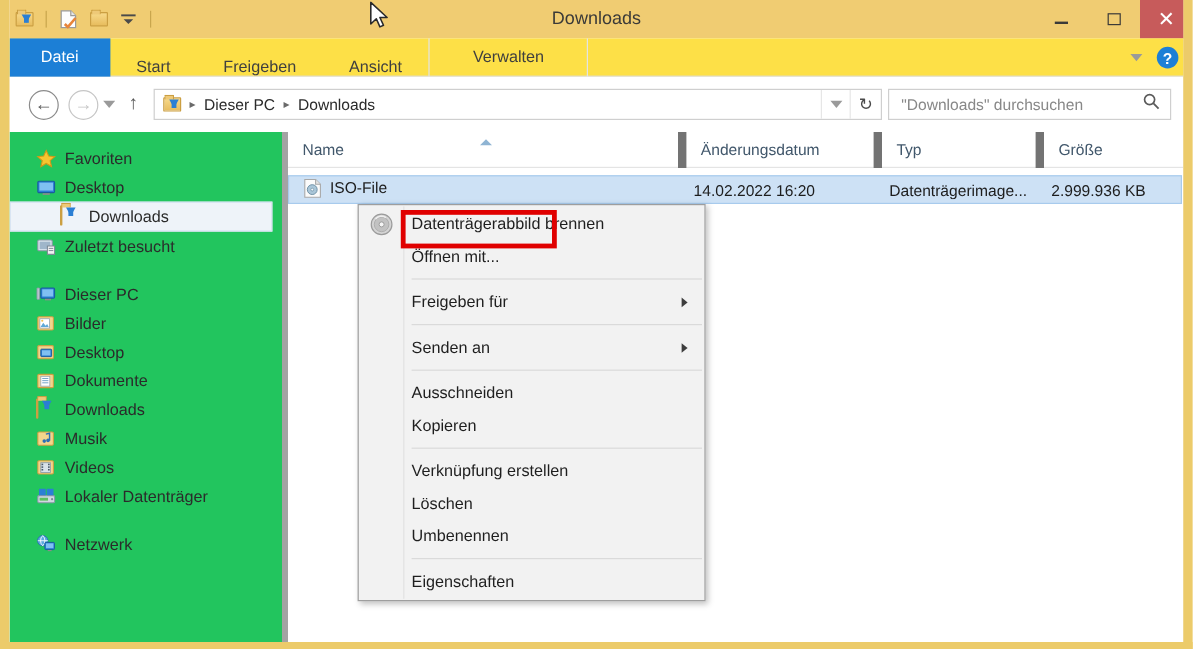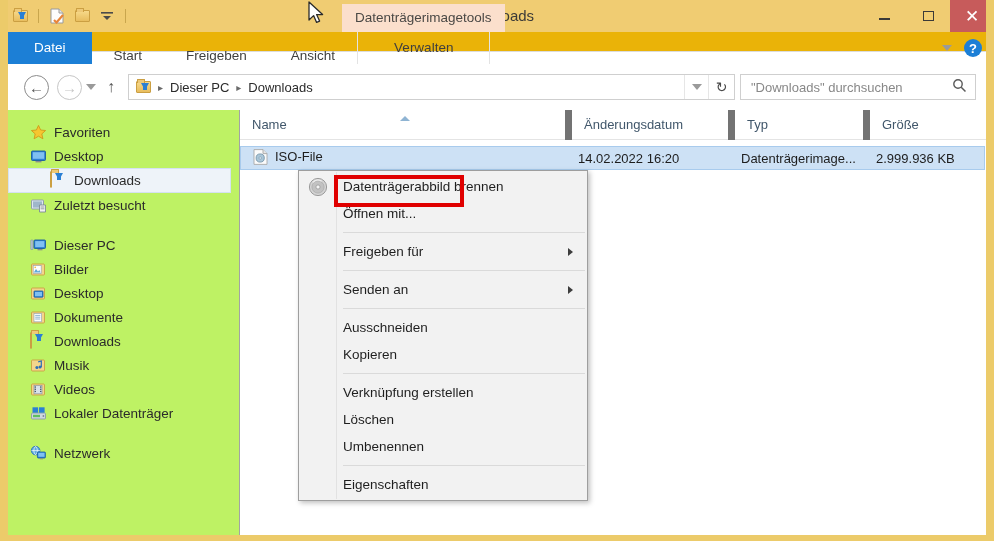--- a/index.html
+++ b/index.html
@@ -354,7 +354,6 @@
     </div>
   </div>
 
-  <div id="ctx-tab-label">Datenträgerimagetools</div>
 
   <div id="cursor">
     <svg width="20" height="26" viewBox="0 0 20 26">

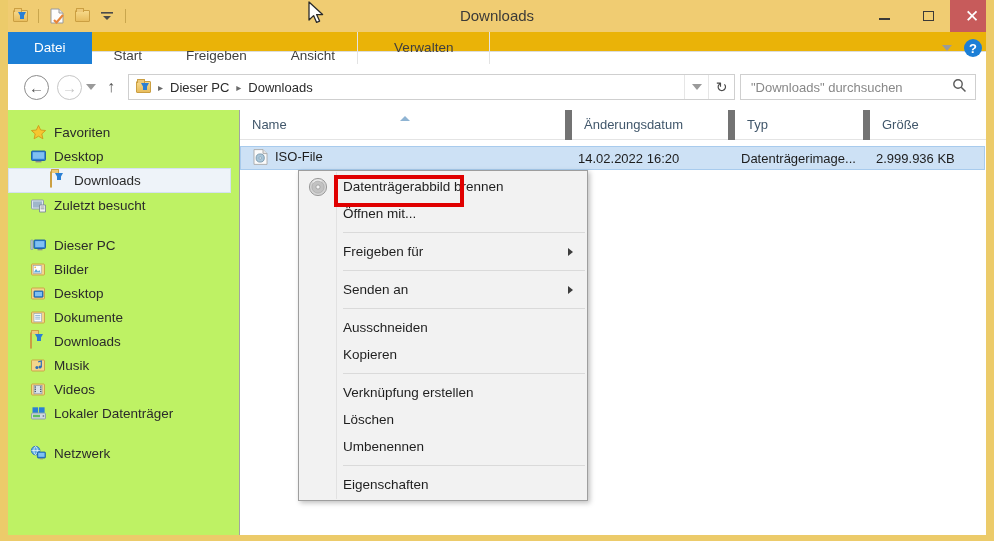--- a/index.html
+++ b/index.html
@@ -78,8 +78,8 @@
   
   #ribbon {
     position: absolute; top: 32px; left: -8px;
-    width: 994px; height: 20px;
-    background: #eab308;
+    width: 994px; height: 32px;
+    background: #fde047;
     border-bottom: 1px solid #dcdcdc;
   }
   #tabs { position: absolute; left: 8px; top: 0; height: 32px; display: flex; }

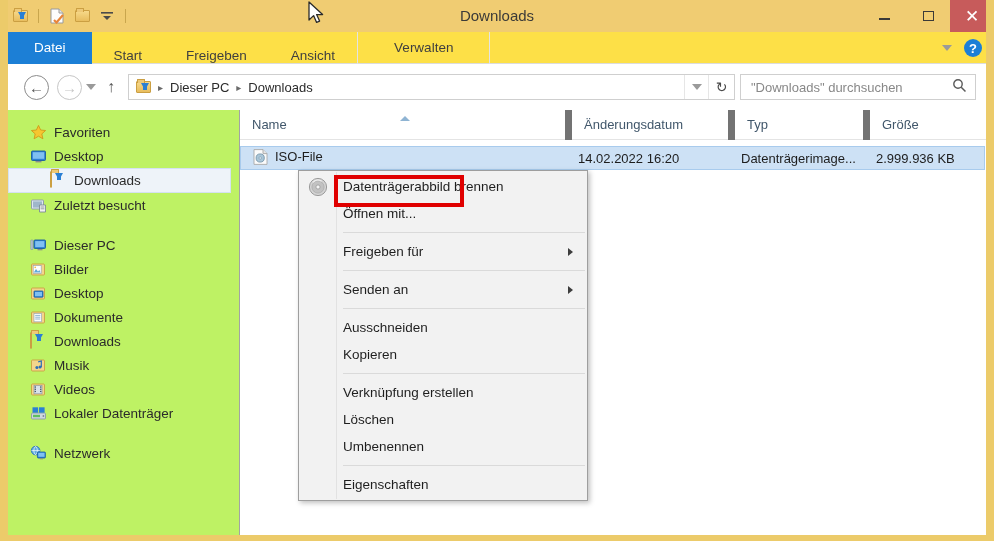--- a/index.html
+++ b/index.html
@@ -177,8 +177,8 @@
   }
   #navpane {
     width: 238px; height: 100%;
-    background: #bef264;
-    border-right: 1px solid #a3a3a3;
+    background: #22c55e;
+    border-right: 5px solid #a3a3a3;
     padding-top: 10px;
     overflow: hidden;
   }

